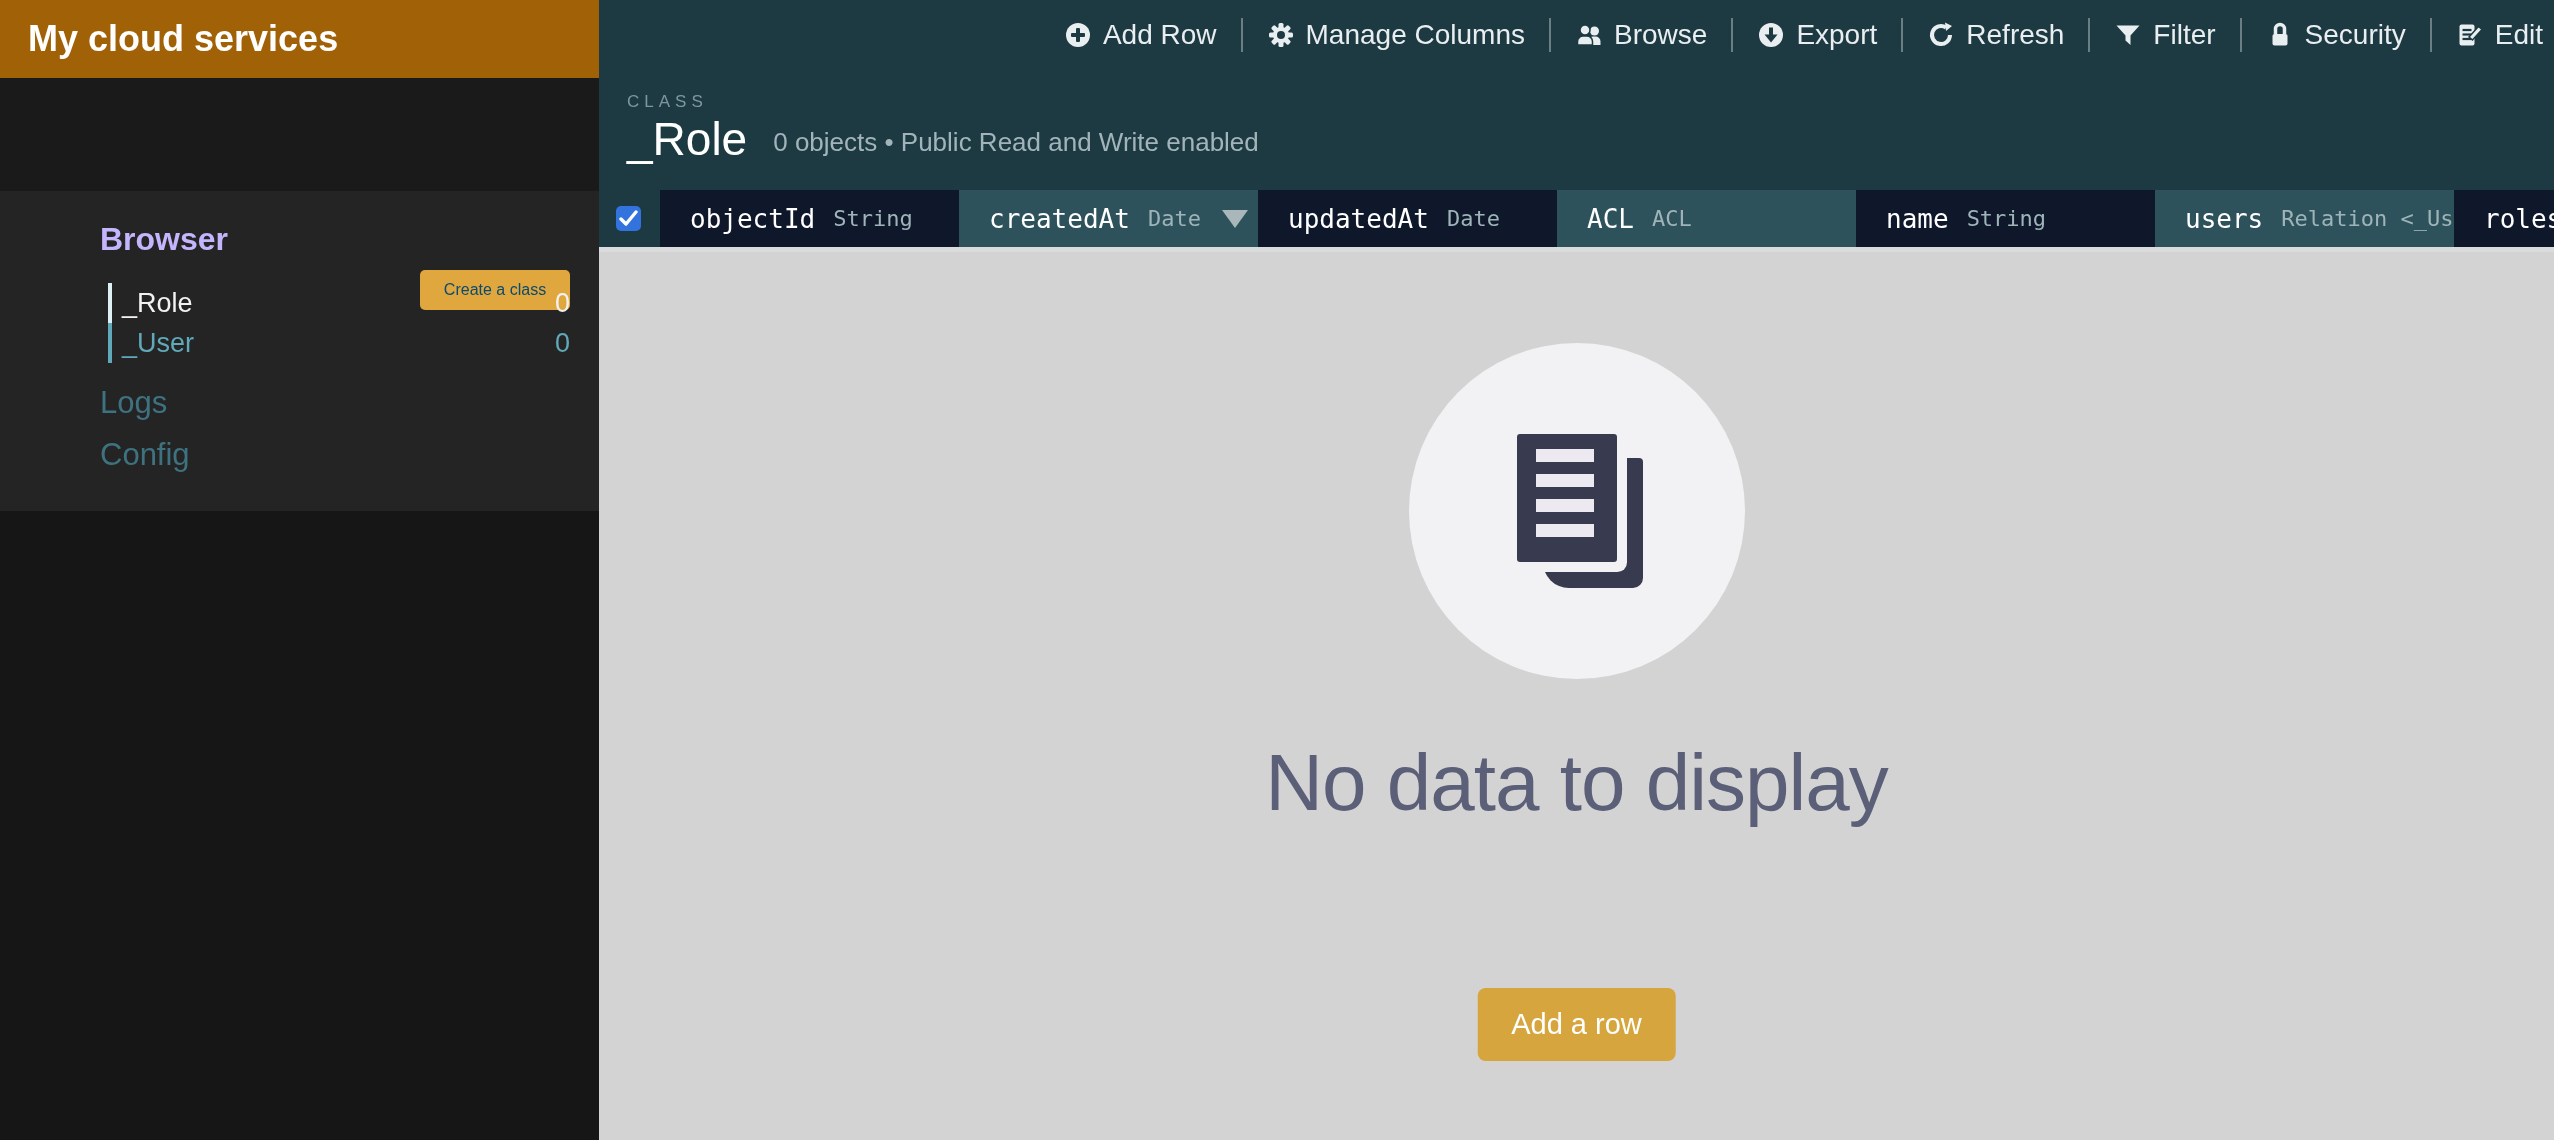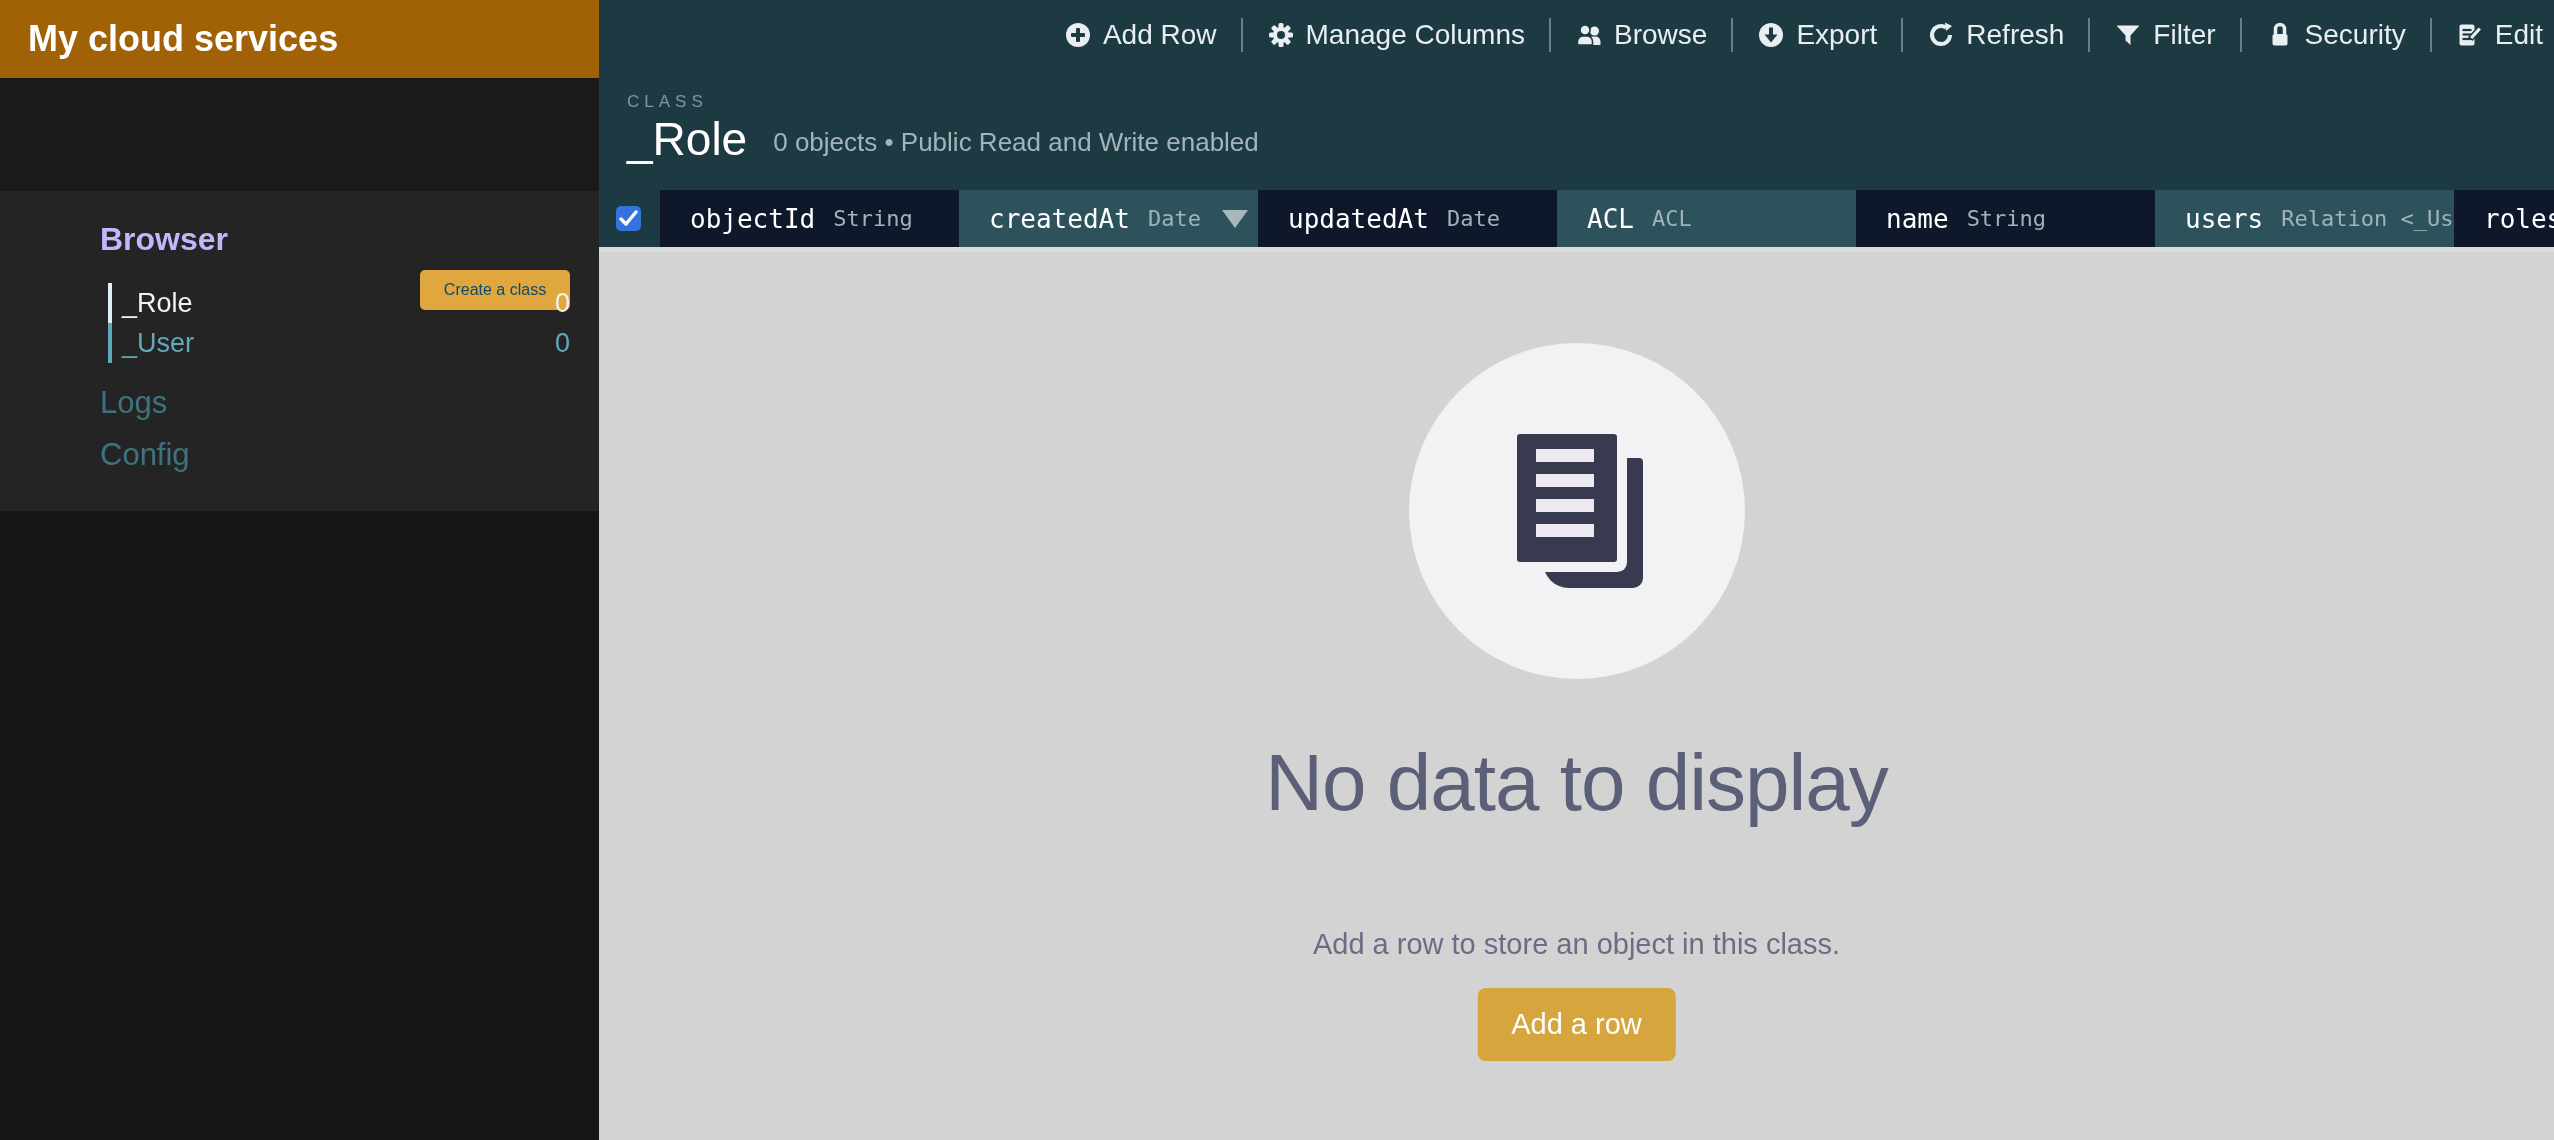--- a/index.html
+++ b/index.html
@@ -264,7 +264,6 @@
       </div>
 
       <div class="empty-title">No data to display</div>
-      <div class="empty-caption">Add a row to store an object in this class.</div>
       <button class="add-row-btn">Add a row</button>
     </div>
   </div>

